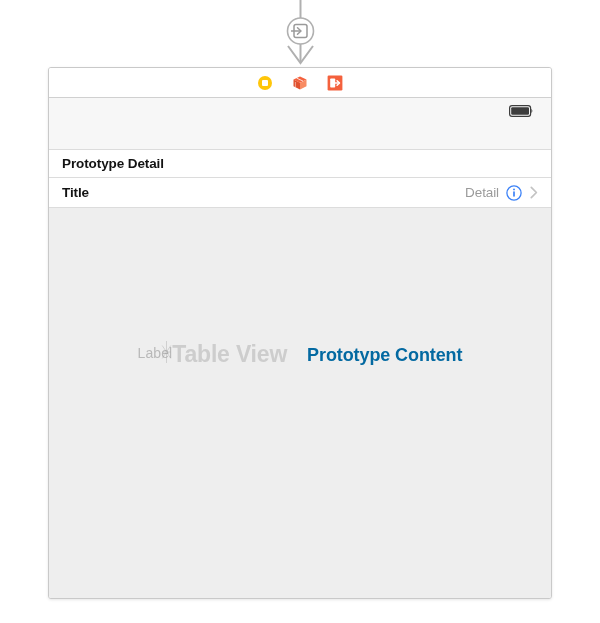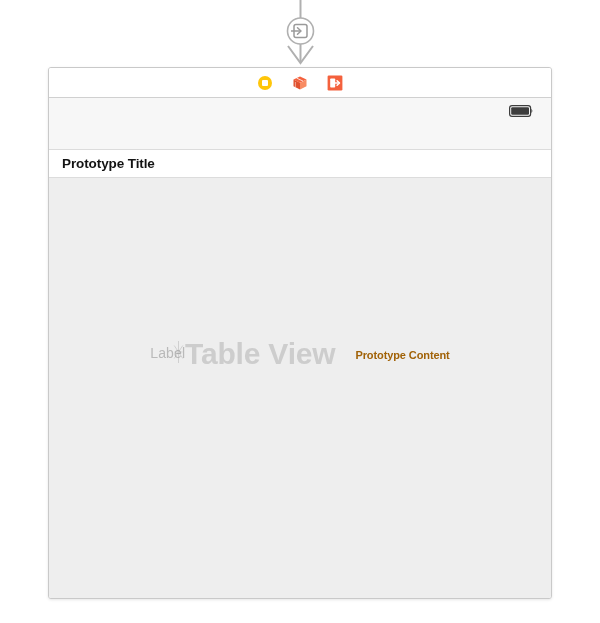--- a/index.html
+++ b/index.html
@@ -234,7 +234,7 @@
   <div id="table-view">
 
     <div class="section-header">
-      <span>Prototype Title</span>
+      <span>Prototype Detail</span>
     </div>
 
 

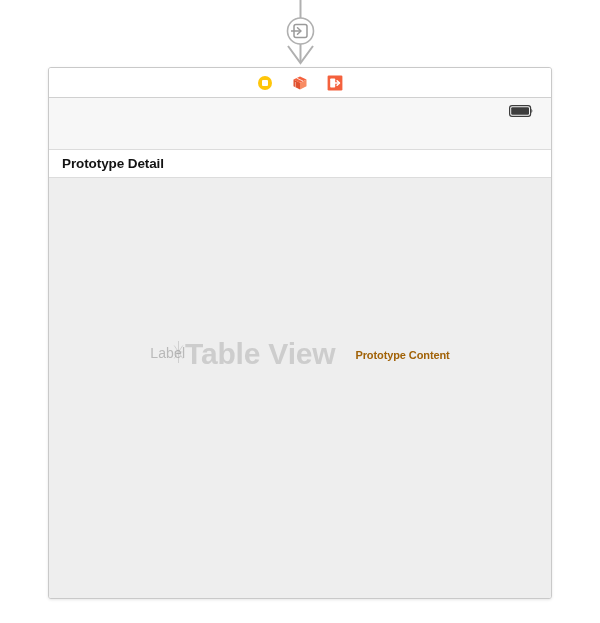--- a/index.html
+++ b/index.html
@@ -237,6 +237,20 @@
       <span>Prototype Detail</span>
     </div>
 
+    <div class="proto-cell">
+      <span class="cell-title">Title</span>
+      <span class="cell-right">
+        <span class="cell-detail">Detail</span>
+        <svg id="info-button" viewBox="0 0 16 16" xmlns="http://www.w3.org/2000/svg">
+          <circle cx="8" cy="8" r="7.1" fill="#ffffff" stroke="#3c82f7" stroke-width="1.3"></circle>
+          <circle cx="8" cy="4.4" r="0.95" fill="#3c82f7"></circle>
+          <rect x="7.15" y="6.3" width="1.7" height="5.4" rx="0.8" ry="0.8" fill="#3c82f7"></rect>
+        </svg>
+        <svg id="disclosure-chevron" viewBox="0 0 8 13" xmlns="http://www.w3.org/2000/svg">
+          <polyline points="1.3,1.3 6.4,6.5 1.3,11.7" fill="none" stroke="#c3c3c3" stroke-width="1.7" stroke-linecap="round" stroke-linejoin="round"></polyline>
+        </svg>
+      </span>
+    </div>
 
     <div id="placeholder-stack">
       <div id="placeholder-label">

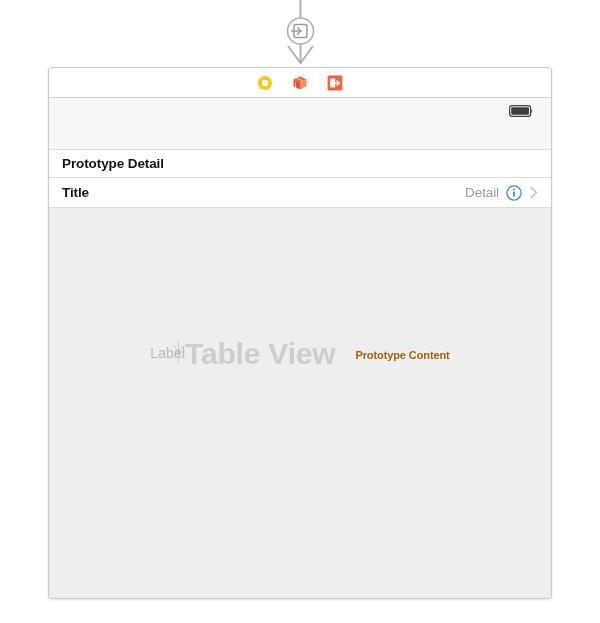--- a/index.html
+++ b/index.html
@@ -155,7 +155,7 @@
     position: relative;
   }
   #placeholder-title {
-    font-size: 30px;
+    font-size: 23px;
     font-weight: bold;
     color: #cdcdcd;
     letter-spacing: -0.2px;

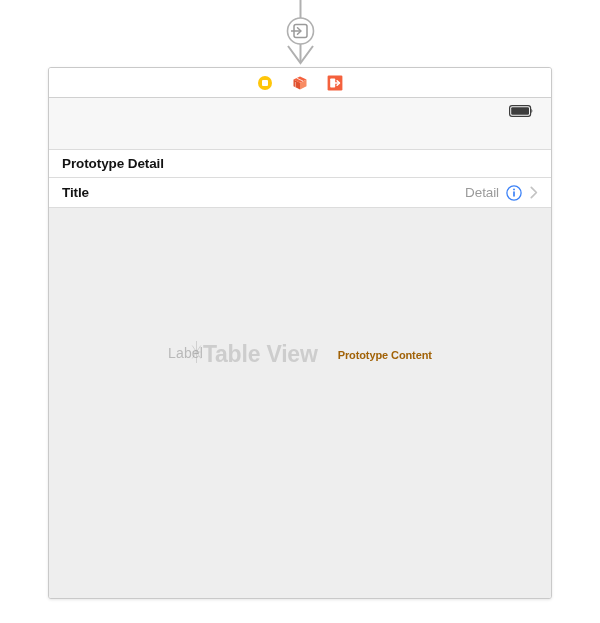--- a/index.html
+++ b/index.html
@@ -162,9 +162,9 @@
     margin-bottom: 2px;
   }
   #placeholder-subtitle {
-    font-size: 11px;
-    font-weight: bold;
-    color: #a16207;
+    font-size: 18px;
+    font-weight: bold;
+    color: #0369a1;
     letter-spacing: -0.1px;
     margin-left: 20px;
   }

